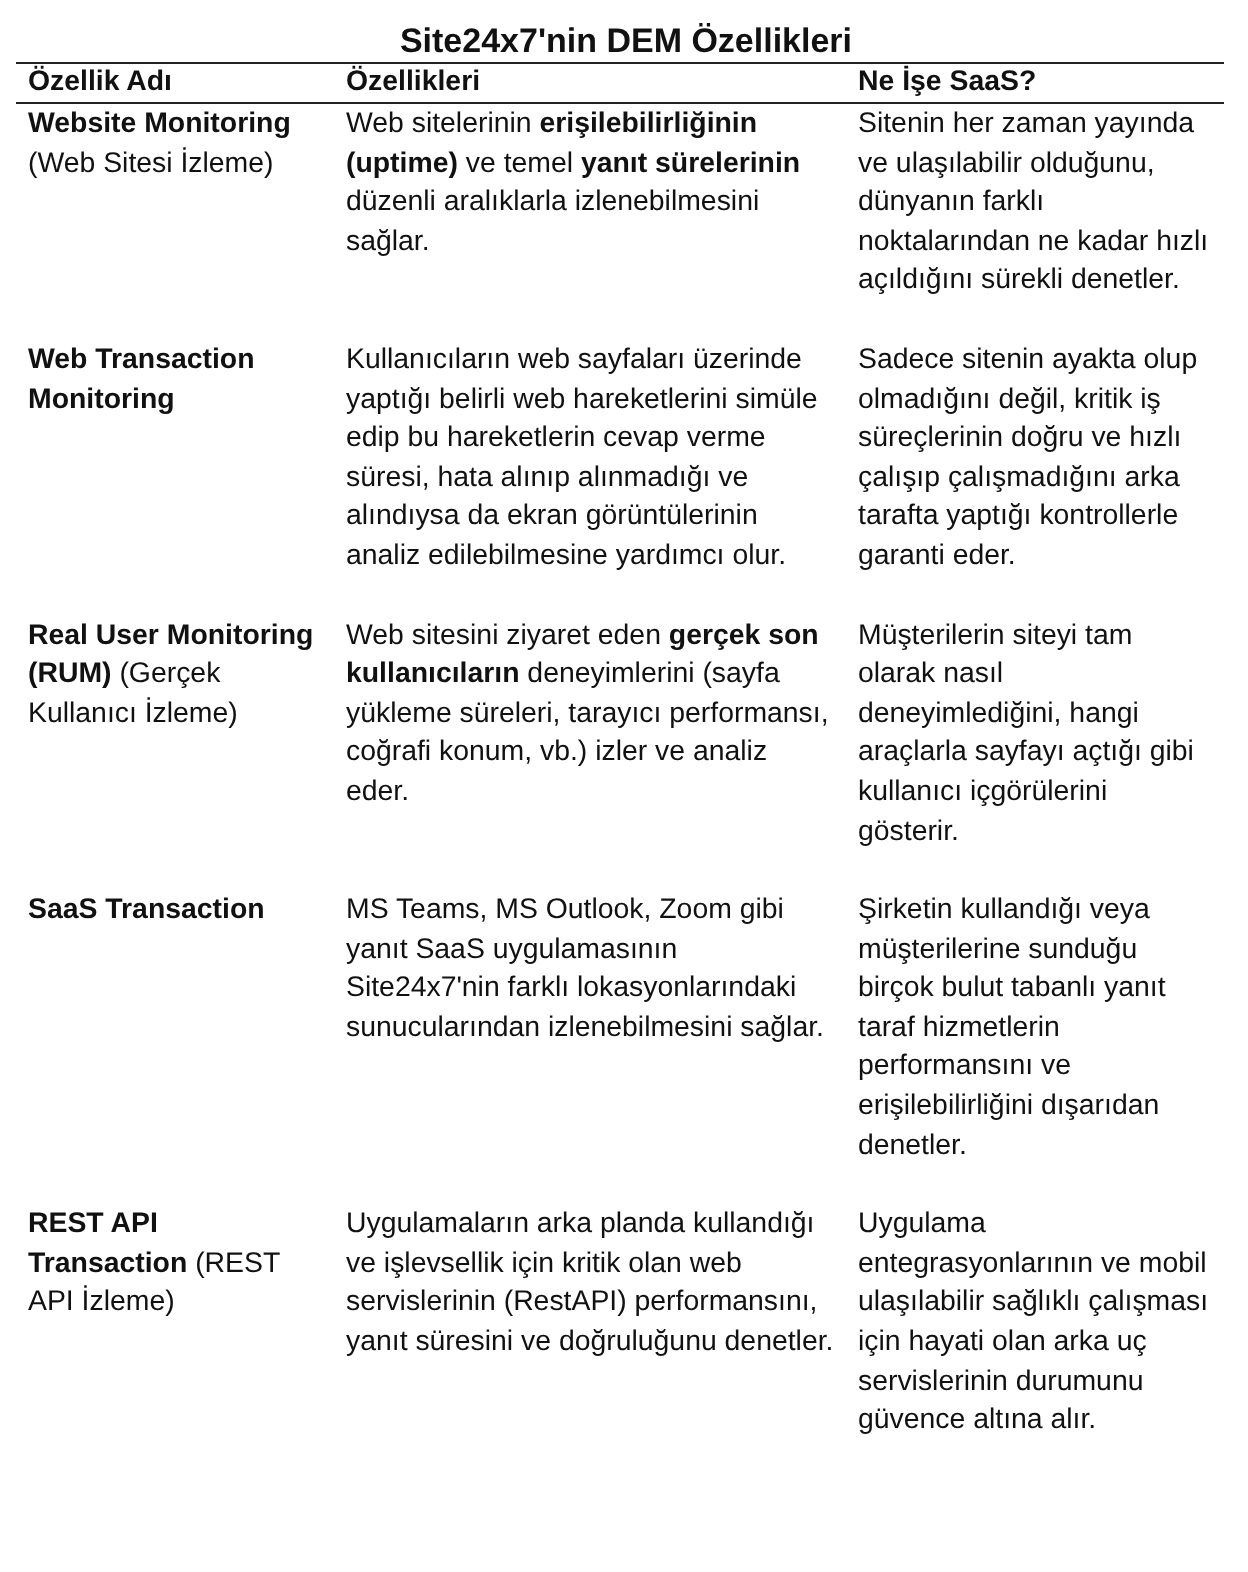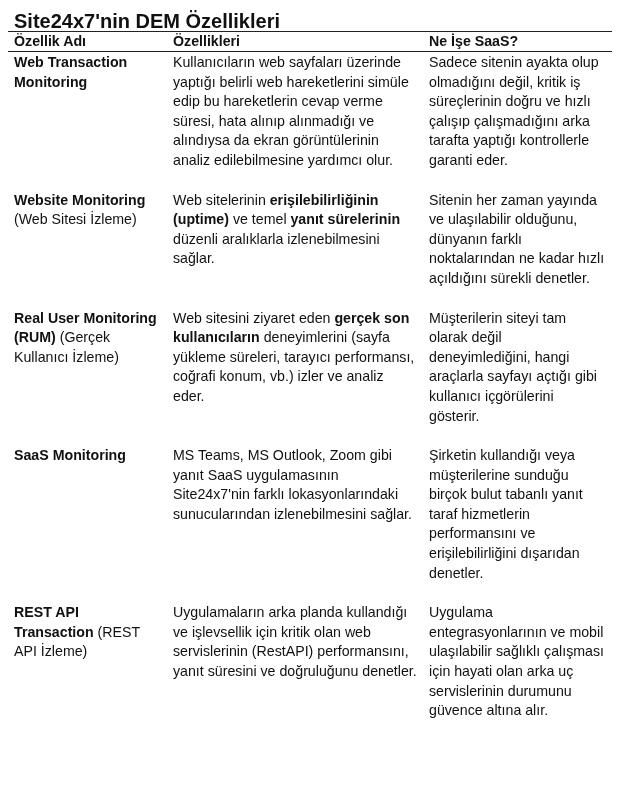--- a/index.html
+++ b/index.html
@@ -5,7 +5,7 @@
   html, body { margin: 0; padding: 0; background: #ffffff; }
   body { width: 624px; height: 786px; overflow: hidden; font-family: "Liberation Sans", sans-serif; color: #111; font-size: 14.2px; }
   .wrap { position: absolute; left: 8px; top: 11px; width: 604px; }
-  .caption { font-weight: bold; font-size: 20px; line-height: 20px; padding-left: 6px; }
+  .caption { font-weight: bold; font-size: 17px; line-height: 20px; padding-left: 6px; text-align: center; }
   table { border-collapse: collapse; width: 604px; table-layout: fixed; }
   th { text-align: left; font-weight: bold; line-height: 19px; padding: 0 6px; border-top: 1.3px solid #222; border-bottom: 1.3px solid #222; margin-left: 24px; }
   td { vertical-align: top; line-height: 19.6px; padding: 1px 6px 19px 6px; }

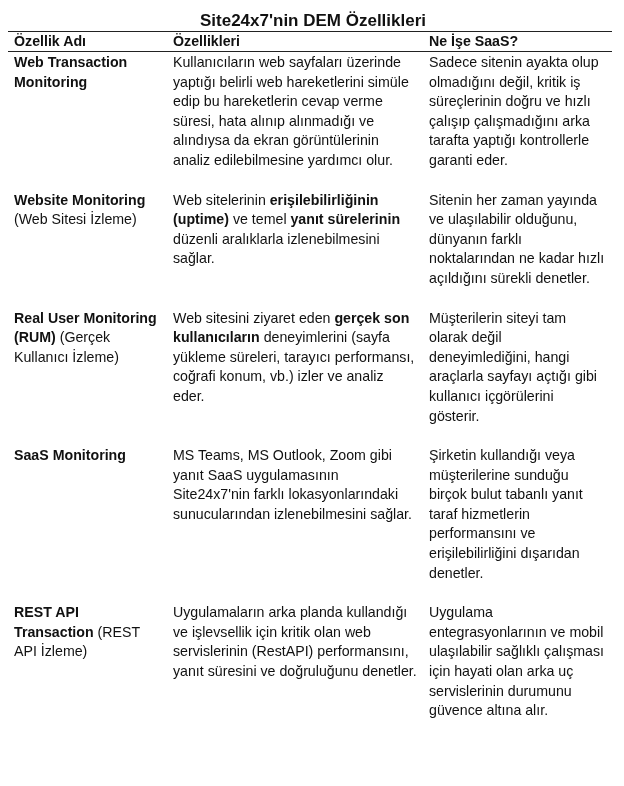--- a/index.html
+++ b/index.html
@@ -32,14 +32,14 @@
     </thead>
     <tbody id="tbody">
         <tr>
+          <td><b>Website Monitoring</b><span> (Web Sitesi İzleme)</span></td>
+          <td><span>Web sitelerinin </span><b>erişilebilirliğinin (uptime)</b><span> ve temel </span><b>yanıt sürelerinin</b><span> düzenli aralıklarla izlenebilmesini sağlar.</span></td>
+          <td>Sitenin her zaman yayında ve ulaşılabilir olduğunu, dünyanın farklı noktalarından ne kadar hızlı açıldığını sürekli denetler.</td>
+        </tr>
+        <tr>
           <td><b>Web Transaction Monitoring</b><span></span></td>
           <td><span>Kullanıcıların web sayfaları üzerinde yaptığı belirli web hareketlerini simüle edip bu hareketlerin cevap verme süresi, hata alınıp alınmadığı ve alındıysa da ekran görüntülerinin analiz edilebilmesine yardımcı olur.</span></td>
           <td>Sadece sitenin ayakta olup olmadığını değil, kritik iş süreçlerinin doğru ve hızlı çalışıp çalışmadığını arka tarafta yaptığı kontrollerle garanti eder.</td>
-        </tr>
-        <tr>
-          <td><b>Website Monitoring</b><span> (Web Sitesi İzleme)</span></td>
-          <td><span>Web sitelerinin </span><b>erişilebilirliğinin (uptime)</b><span> ve temel </span><b>yanıt sürelerinin</b><span> düzenli aralıklarla izlenebilmesini sağlar.</span></td>
-          <td>Sitenin her zaman yayında ve ulaşılabilir olduğunu, dünyanın farklı noktalarından ne kadar hızlı açıldığını sürekli denetler.</td>
         </tr>
         <tr>
           <td><b>Real User Monitoring (RUM)</b><span> (Gerçek Kullanıcı İzleme)</span></td>

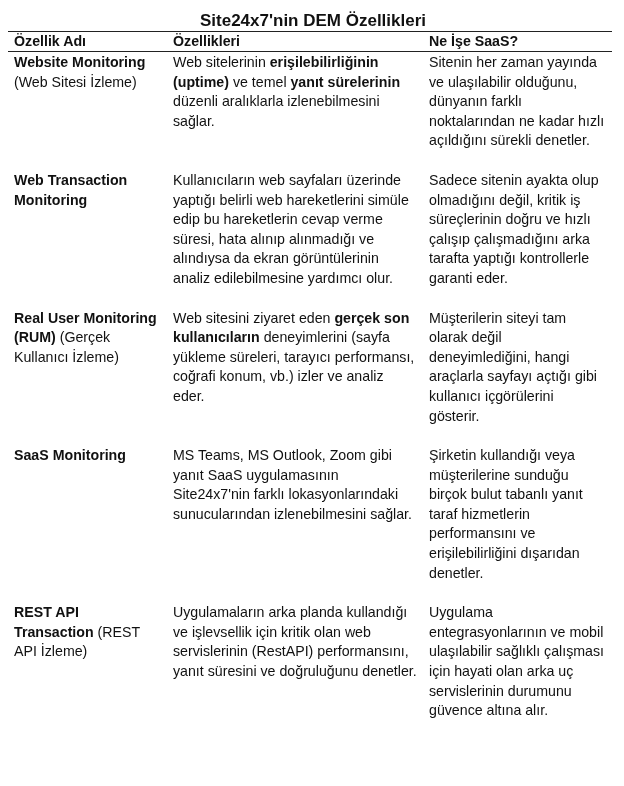--- a/index.html
+++ b/index.html
@@ -44,7 +44,7 @@
         <tr>
           <td><b>Real User Monitoring (RUM)</b><span> (Gerçek Kullanıcı İzleme)</span></td>
           <td><span>Web sitesini ziyaret eden </span><b>gerçek son kullanıcıların</b><span> deneyimlerini (sayfa yükleme süreleri, tarayıcı performansı, coğrafi konum, vb.) izler ve analiz eder.</span></td>
-          <td>Müşterilerin siteyi tam olarak değil deneyimlediğini, hangi araçlarla sayfayı açtığı gibi kullanıcı içgörülerini gösterir.</td>
+          <td>Müşterilerin siteyi tam olarak nasıl deneyimlediğini, hangi araçlarla sayfayı açtığı gibi kullanıcı içgörülerini gösterir.</td>
         </tr>
         <tr>
           <td><b>SaaS Monitoring</b><span></span></td>

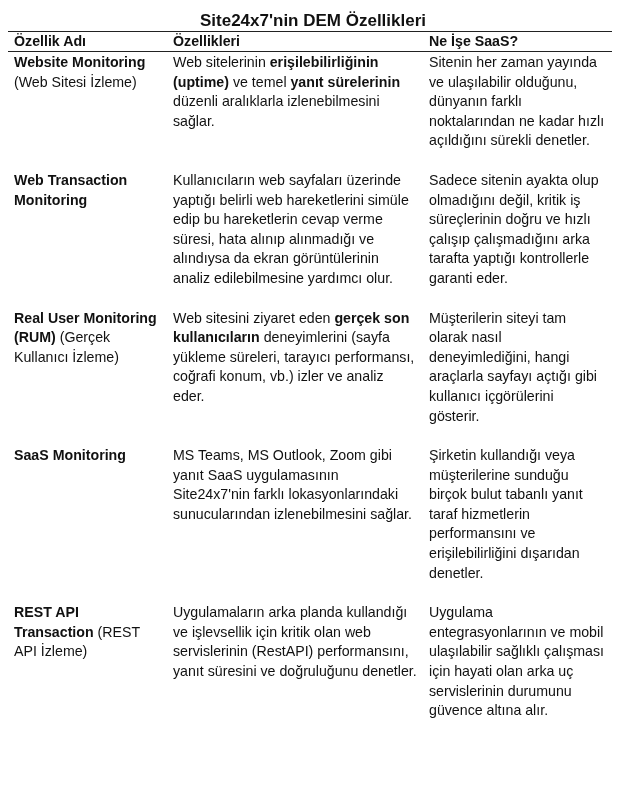--- a/index.html
+++ b/index.html
@@ -47,7 +47,7 @@
           <td>Müşterilerin siteyi tam olarak nasıl deneyimlediğini, hangi araçlarla sayfayı açtığı gibi kullanıcı içgörülerini gösterir.</td>
         </tr>
         <tr>
-          <td><b>SaaS Monitoring</b><span></span></td>
+          <td><b>SaaS Transaction</b><span></span></td>
           <td><span>MS Teams, MS Outlook, Zoom gibi yanıt SaaS uygulamasının Site24x7'nin farklı lokasyonlarındaki sunucularından izlenebilmesini sağlar.</span></td>
           <td>Şirketin kullandığı veya müşterilerine sunduğu birçok bulut tabanlı yanıt taraf hizmetlerin performansını ve erişilebilirliğini dışarıdan denetler.</td>
         </tr>

